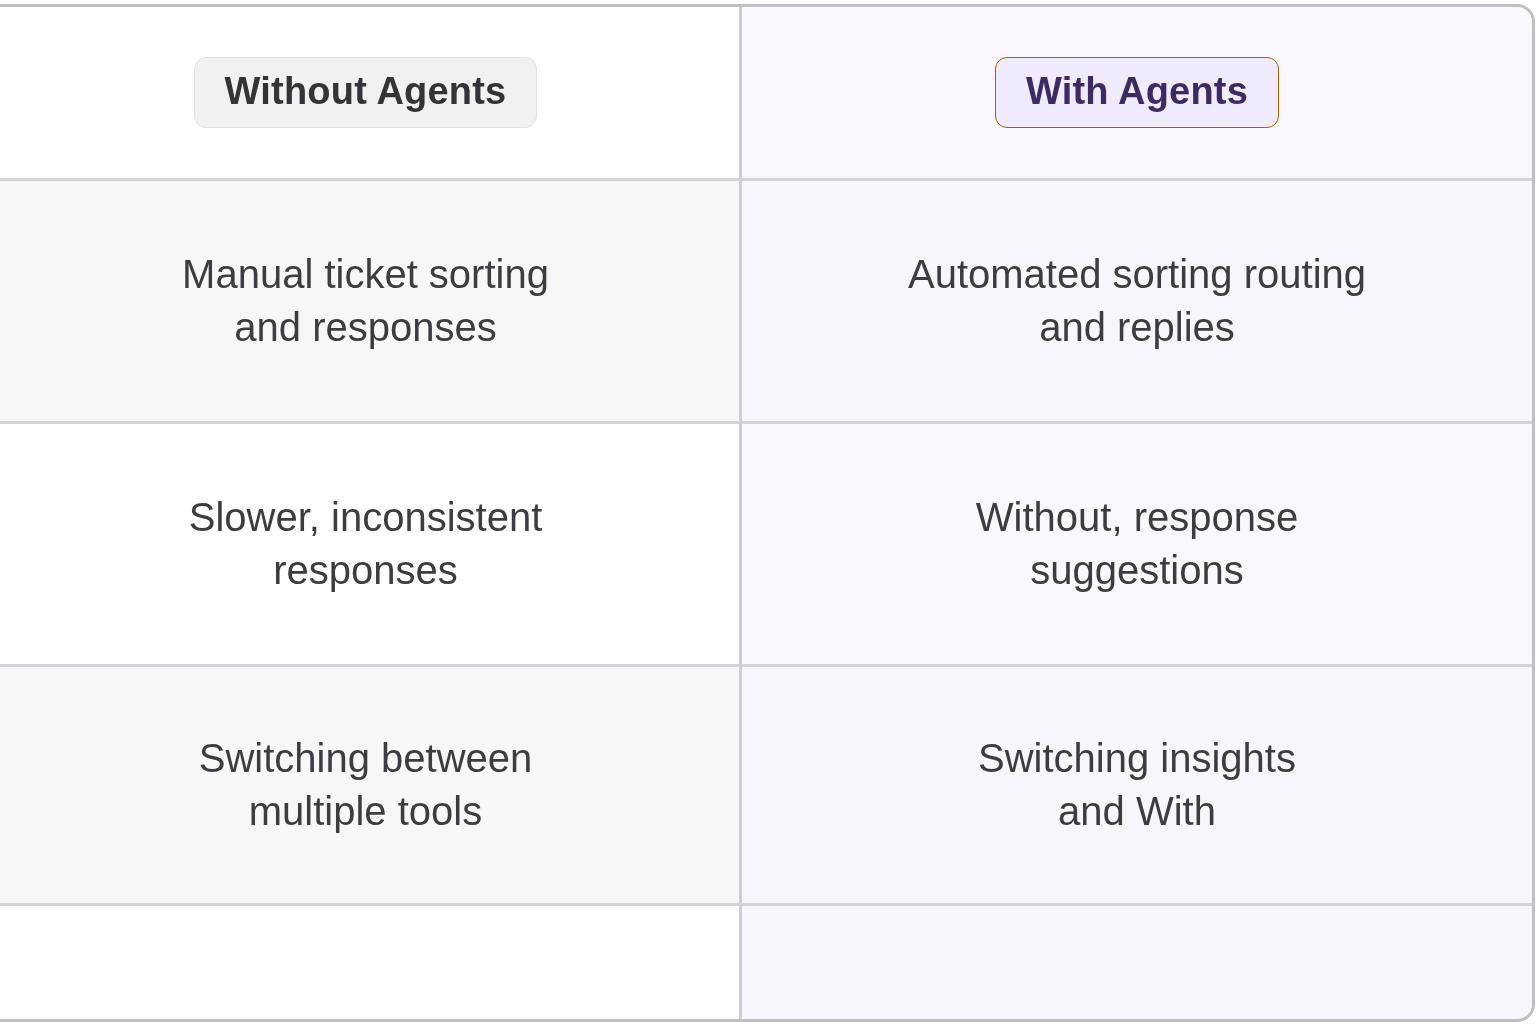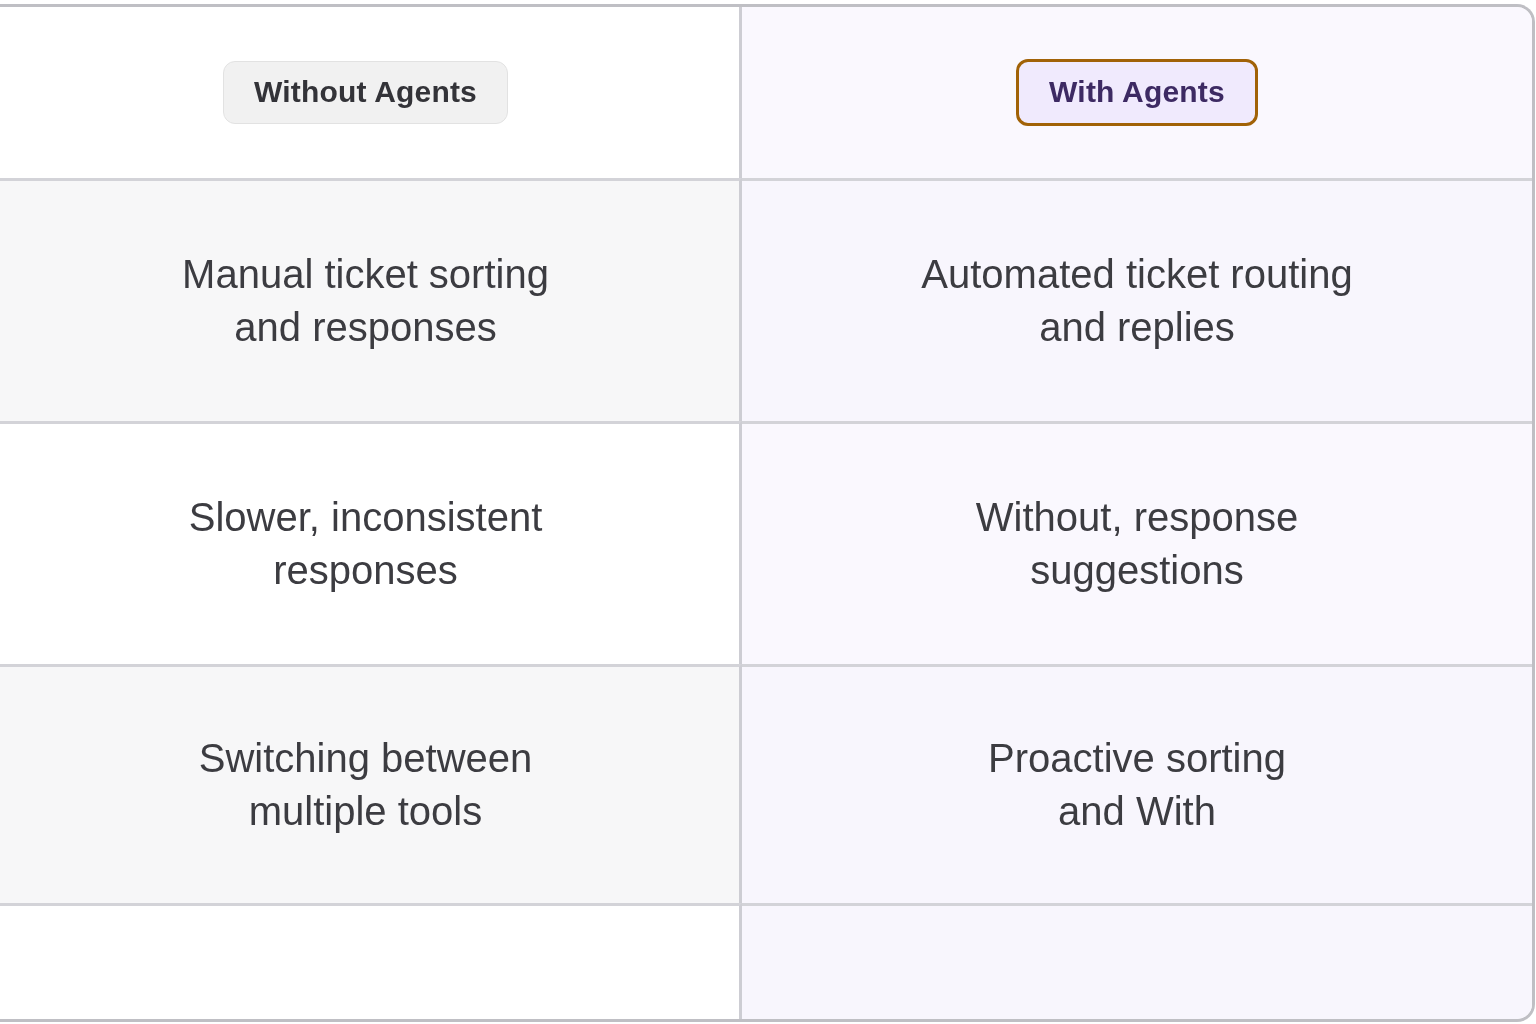--- a/index.html
+++ b/index.html
@@ -72,7 +72,7 @@
     display: inline-block;
     padding: 14px 30px 16px 30px;
     border-radius: 12px;
-    font-size: 30px;
+    font-size: 38px;
     font-weight: bold;
     line-height: 1.05;
     letter-spacing: 0.2px;

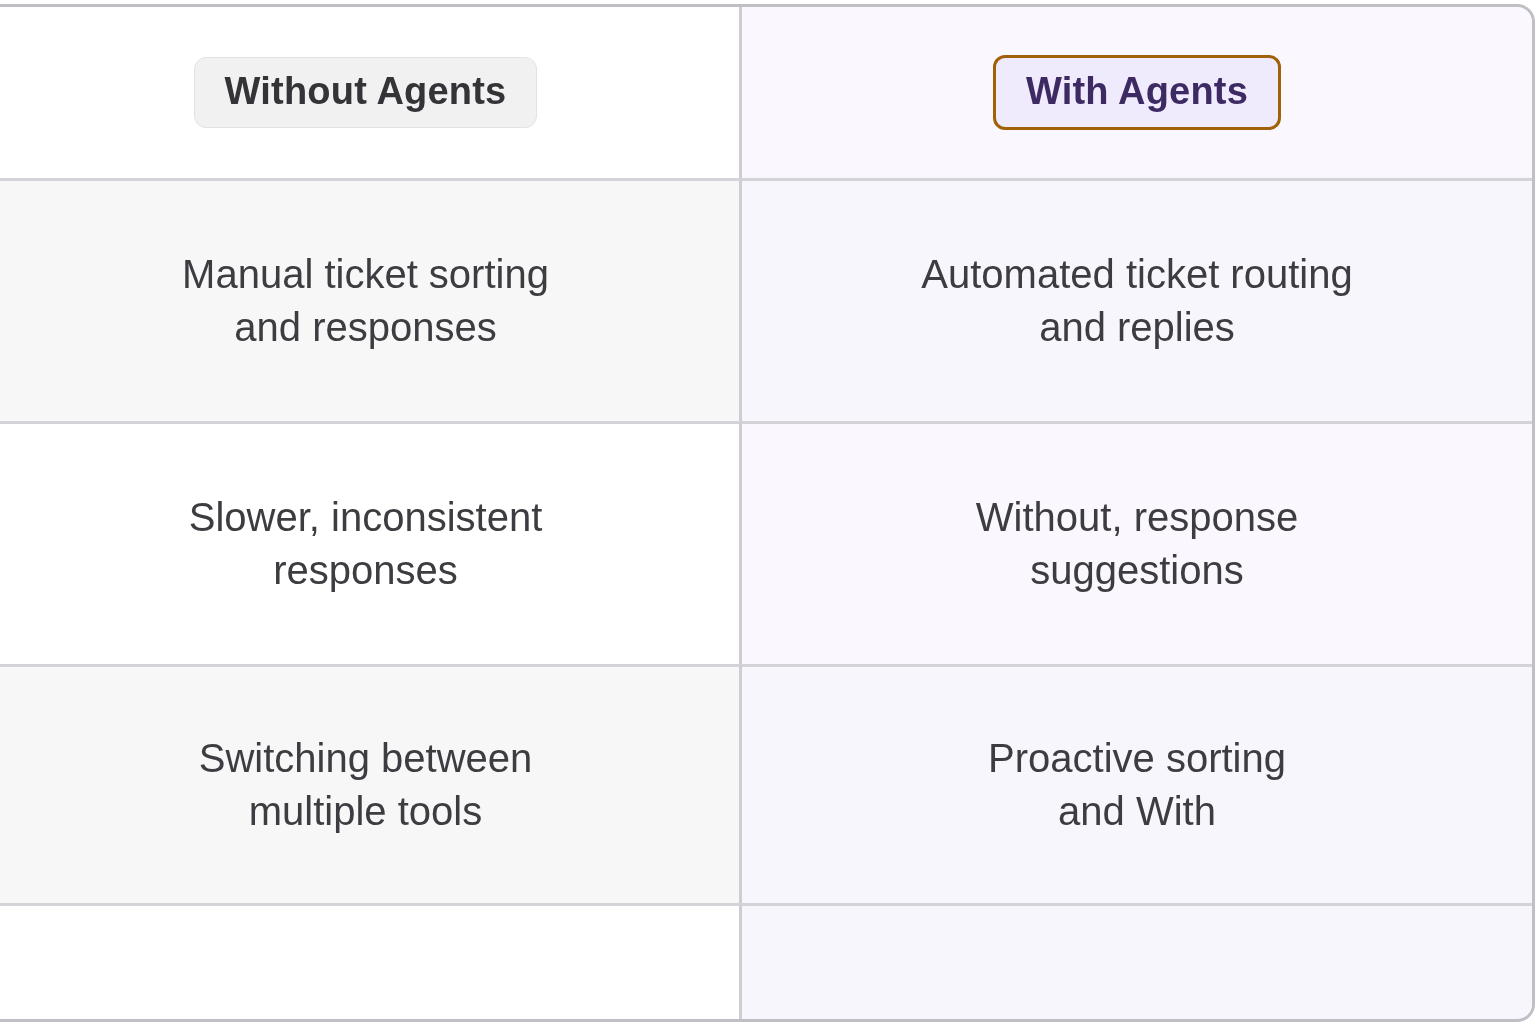--- a/index.html
+++ b/index.html
@@ -87,7 +87,7 @@
 
   .badge-accent {
     background: #f0eafd;
-    border: 3px solid #a16207;
+    border: 1px solid #a16207;
     color: #3d2a63;
   }
 

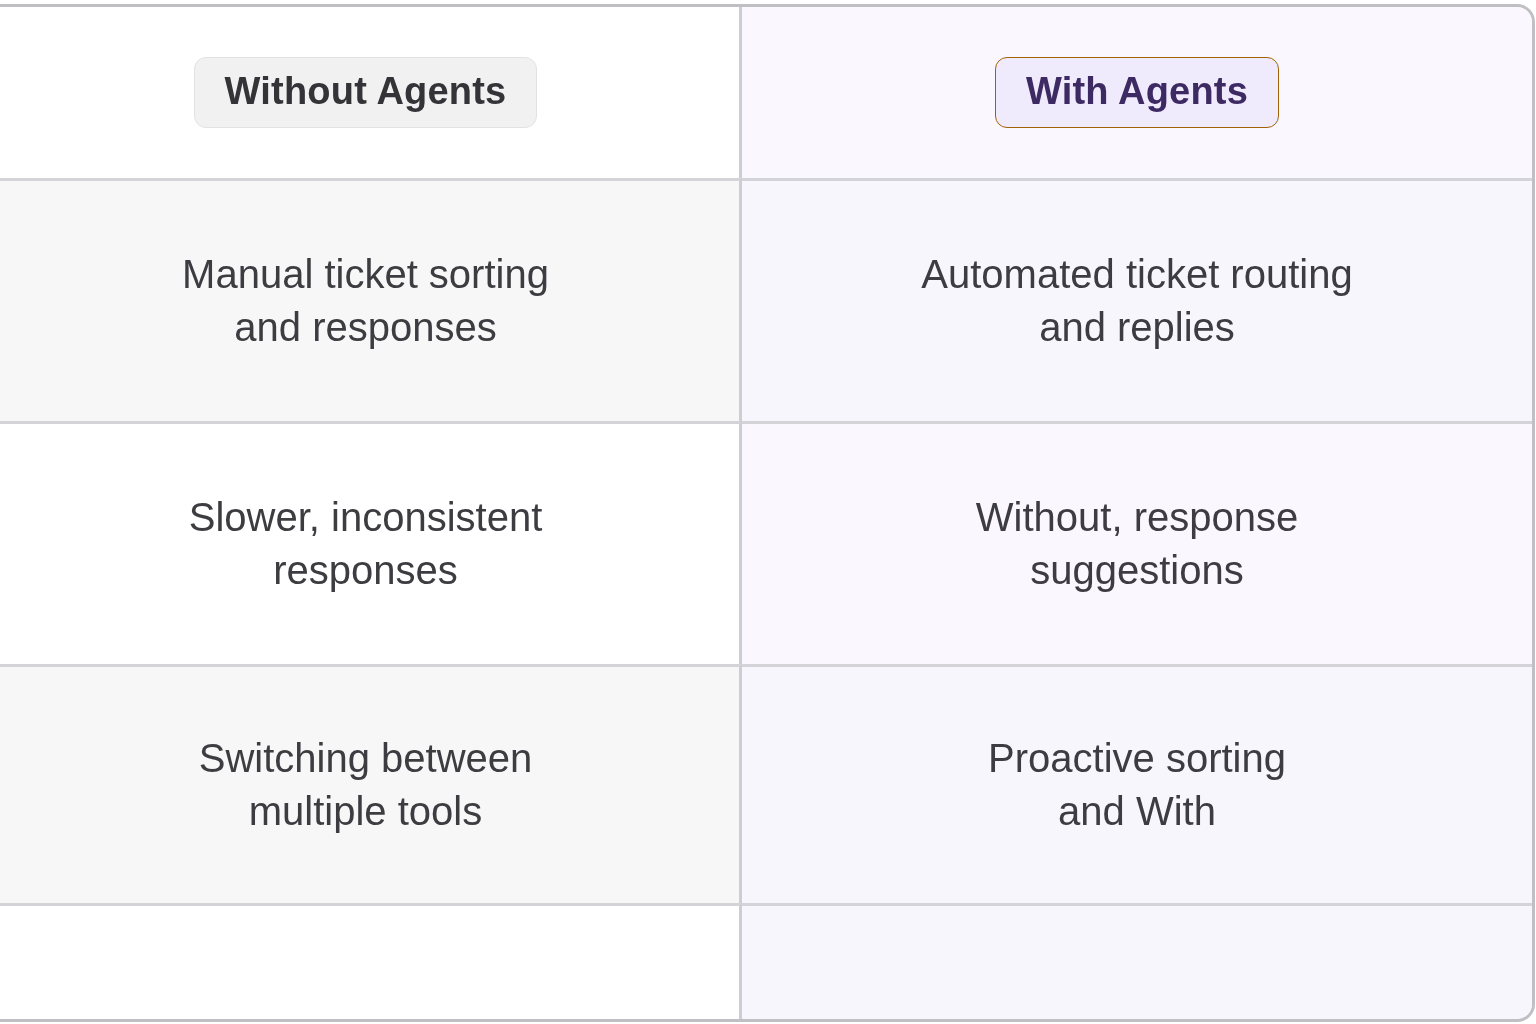--- a/index.html
+++ b/index.html
@@ -133,7 +133,7 @@
           <span class="line">and responses</span>
         </td>
         <td class="cell-right bg-tint cell-text">
-          <span class="line">Automated ticket routing</span>
+          <span class="line">Automated sorting routing</span>
           <span class="line">and replies</span>
         </td>
       </tr>

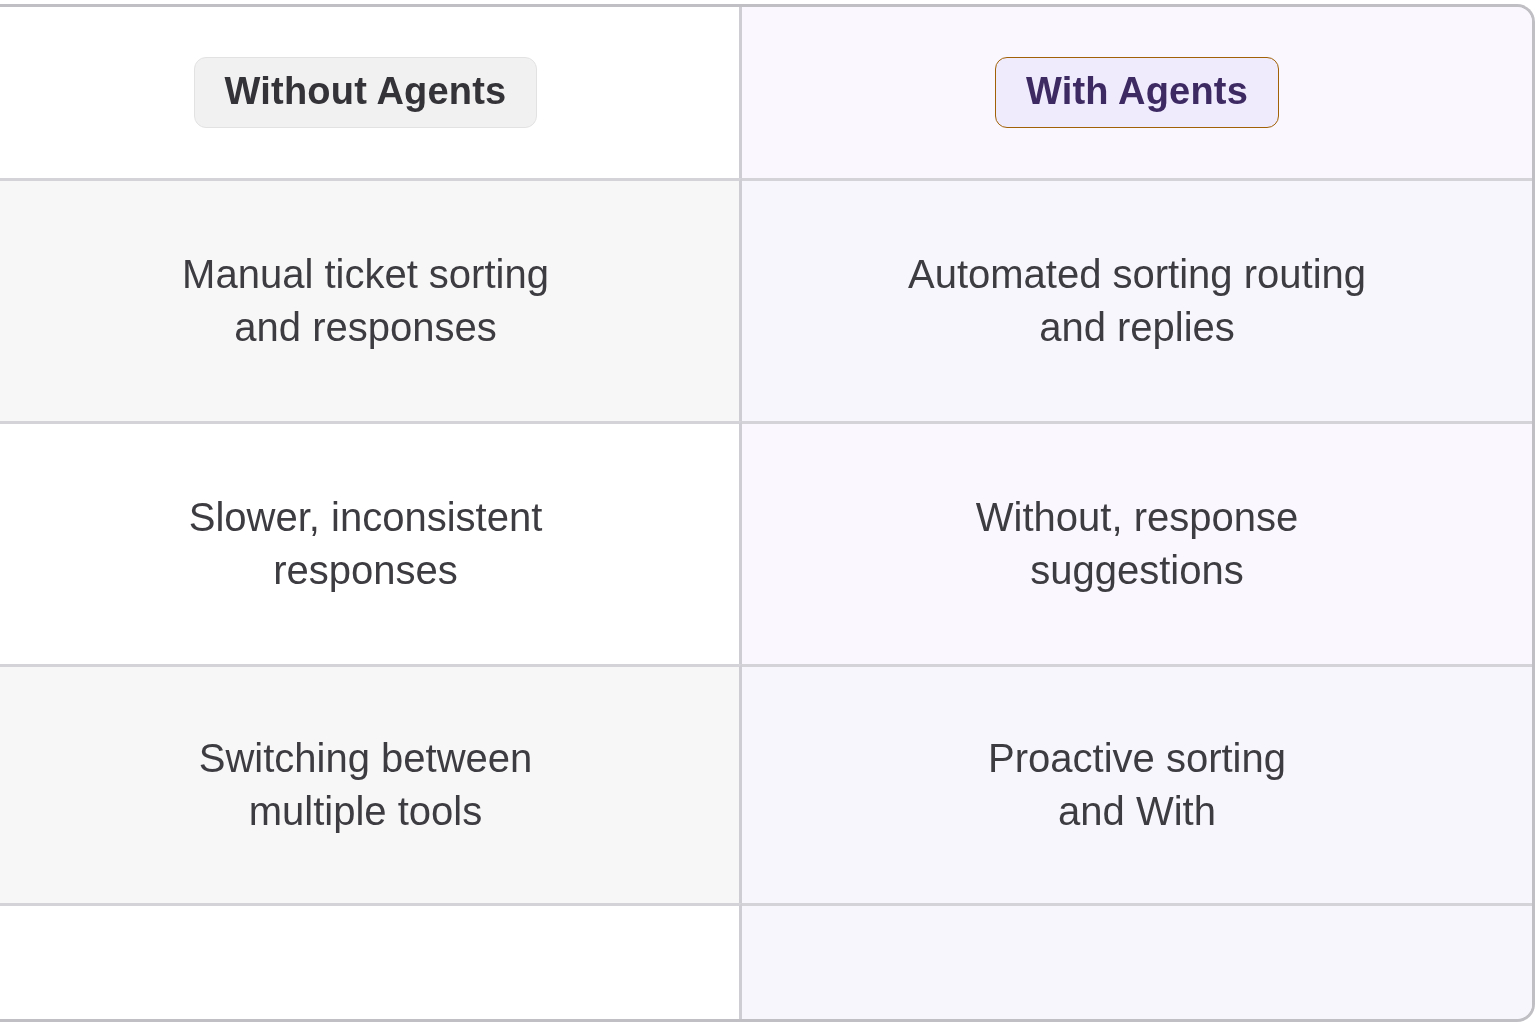--- a/index.html
+++ b/index.html
@@ -155,7 +155,7 @@
           <span class="line">multiple tools</span>
         </td>
         <td class="cell-right bg-tint cell-text">
-          <span class="line">Proactive sorting</span>
+          <span class="line">Switching insights</span>
           <span class="line">and With</span>
         </td>
       </tr>

